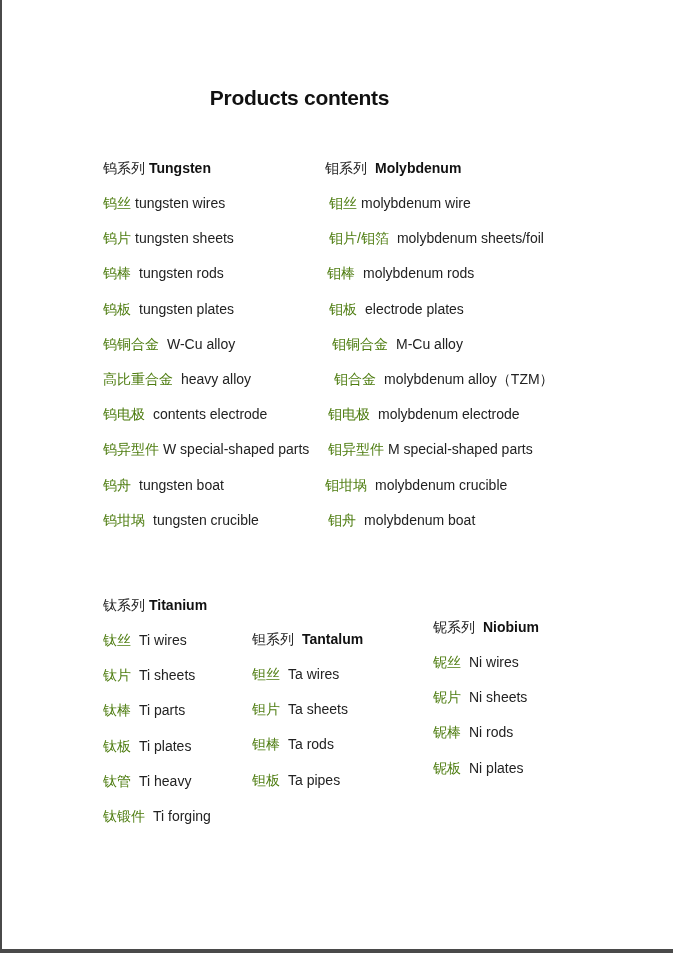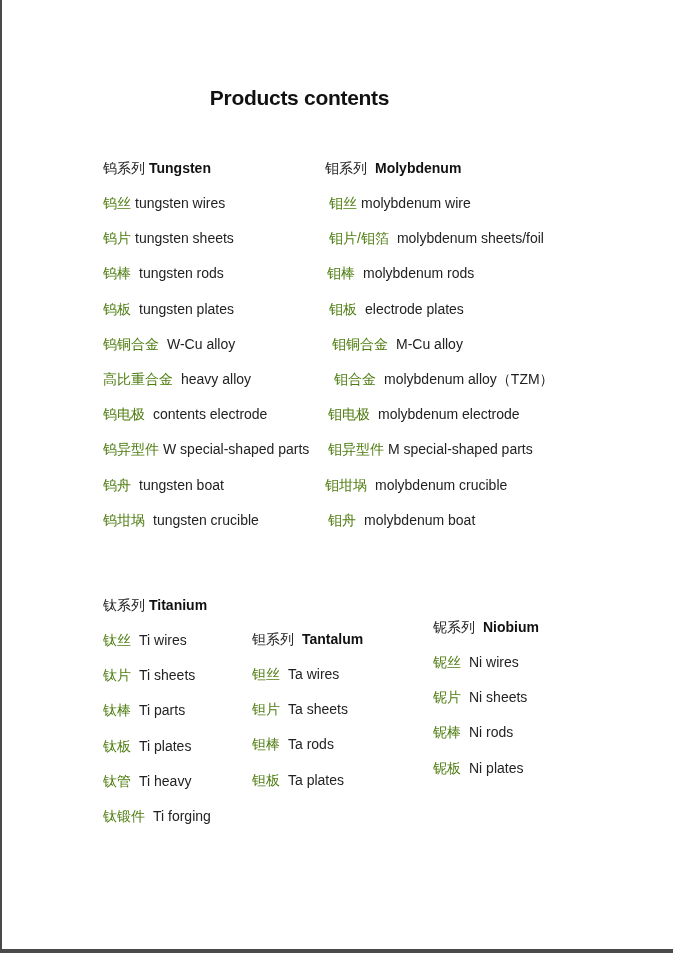--- a/index.html
+++ b/index.html
@@ -78,7 +78,7 @@
   <div class="row"><span class="cn">钽丝</span><span class="gap" style="width:8px"></span><span class="en">Ta wires</span></div>
   <div class="row"><span class="cn">钽片</span><span class="gap" style="width:8px"></span><span class="en">Ta sheets</span></div>
   <div class="row"><span class="cn">钽棒</span><span class="gap" style="width:8px"></span><span class="en">Ta rods</span></div>
-  <div class="row"><span class="cn">钽板</span><span class="gap" style="width:8px"></span><span class="en">Ta plates</span></div>
+  <div class="row"><span class="cn">钽板</span><span class="gap" style="width:8px"></span><span class="en">Ta pipes</span></div>
 </div>
 
 <div class="col" style="left:433px; top:619px;">

